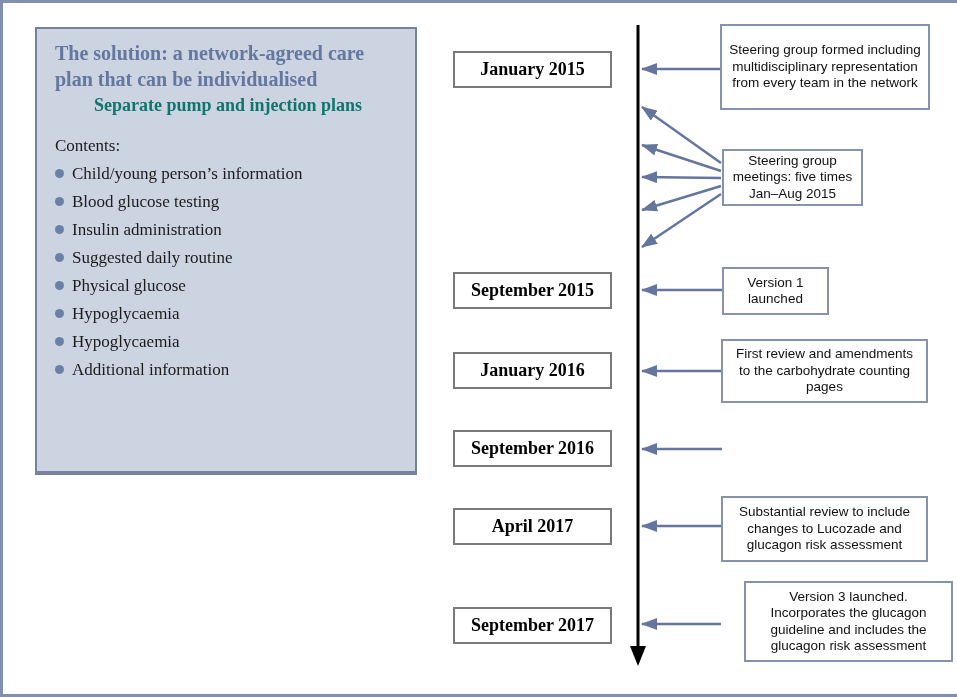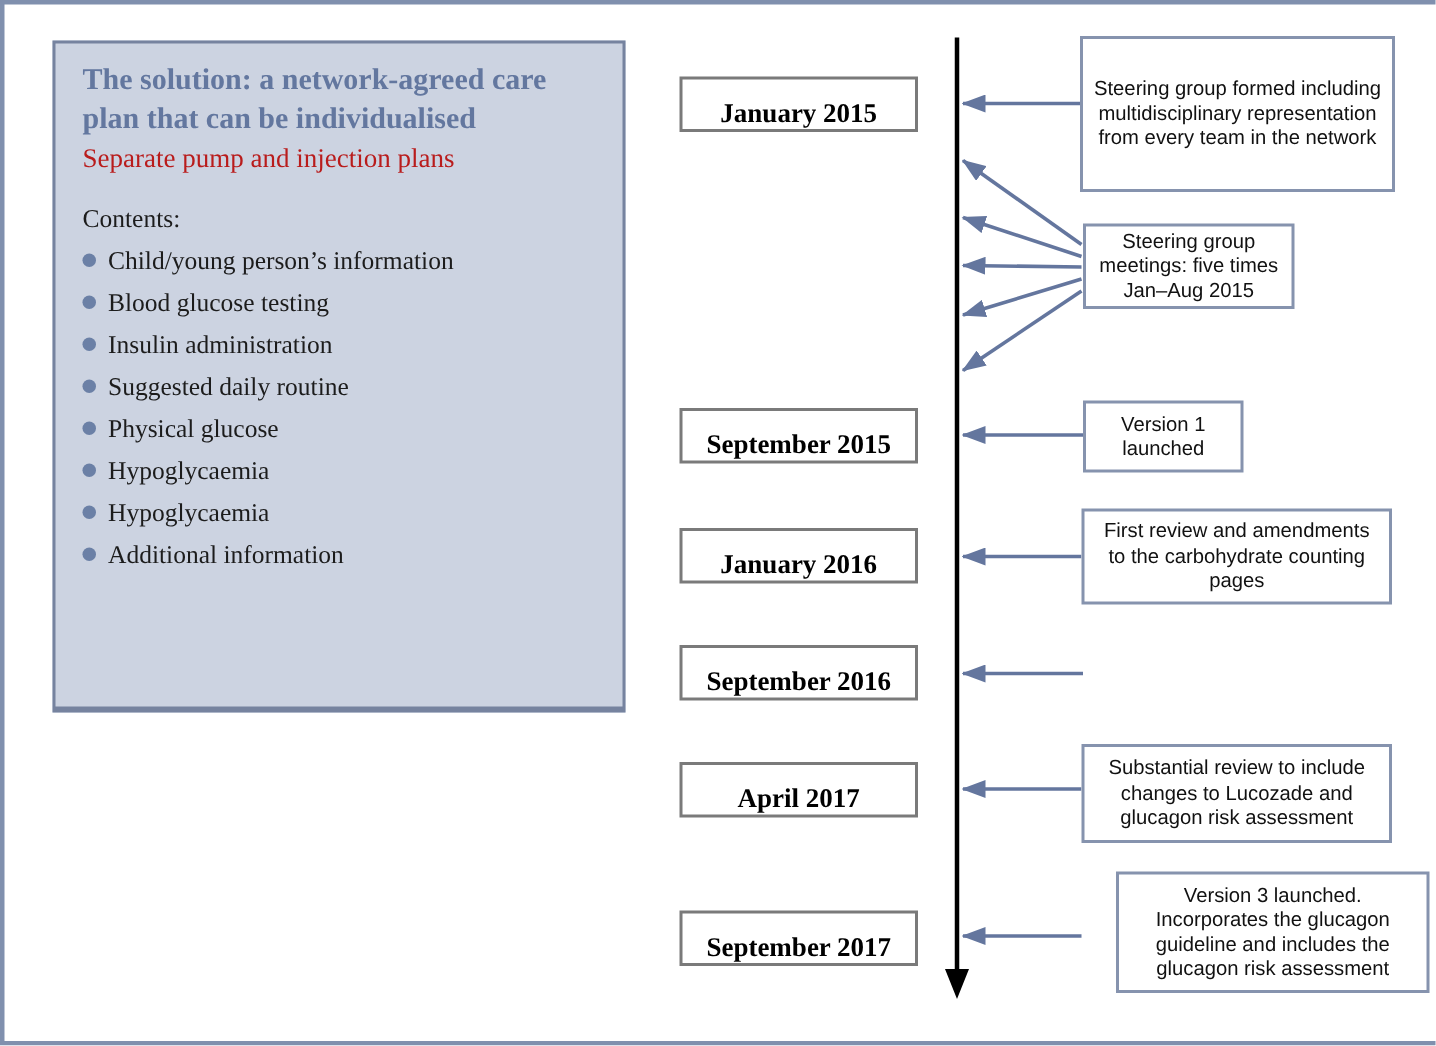--- a/index.html
+++ b/index.html
@@ -168,7 +168,7 @@
       <span>September 2017</span>
     </div>
 
-  <div class="note-box" style="left:720px; top:24px;  width:210px; height:104px">
+  <div class="note-box" style="left:720px; top:24px;  width:210px; height:86px">
       <span>Steering group formed including multidisciplinary representation from every team in the network</span>
     </div>
   <div class="note-box" style="left:722px; top:149px; width:141px; height:57px">

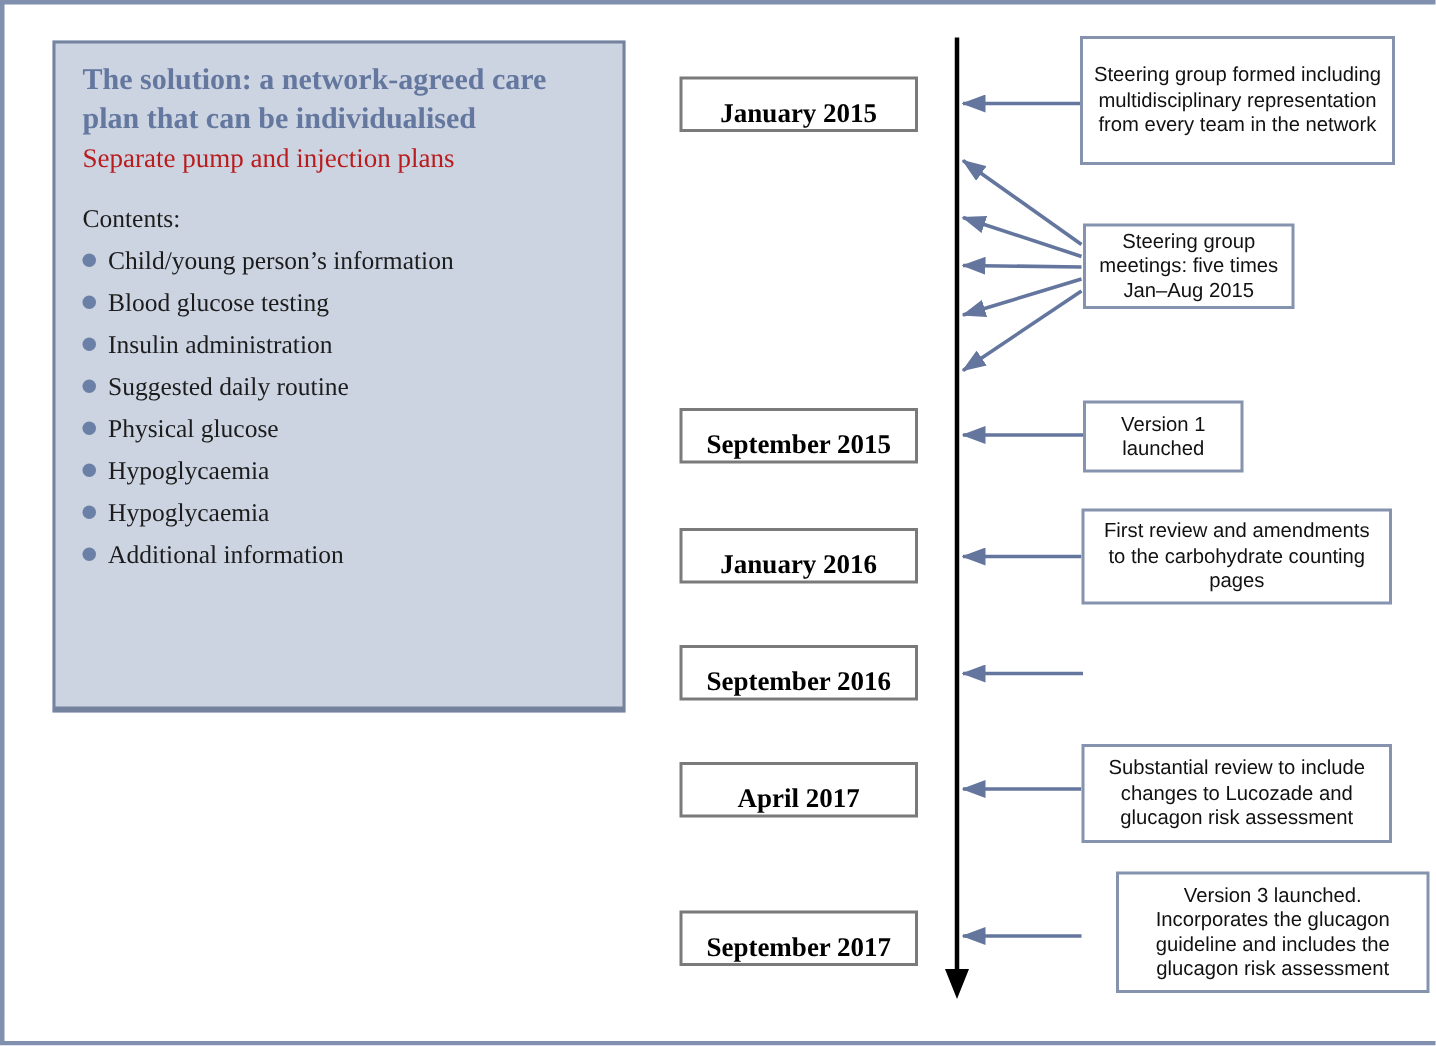--- a/index.html
+++ b/index.html
@@ -75,7 +75,7 @@
     border: 2px solid #7a7a7a;
     box-sizing: border-box;
     display: flex;
-    align-items: flex-end;
+    align-items: center;
     justify-content: center;
     font-weight: bold;
     font-size: 18px;

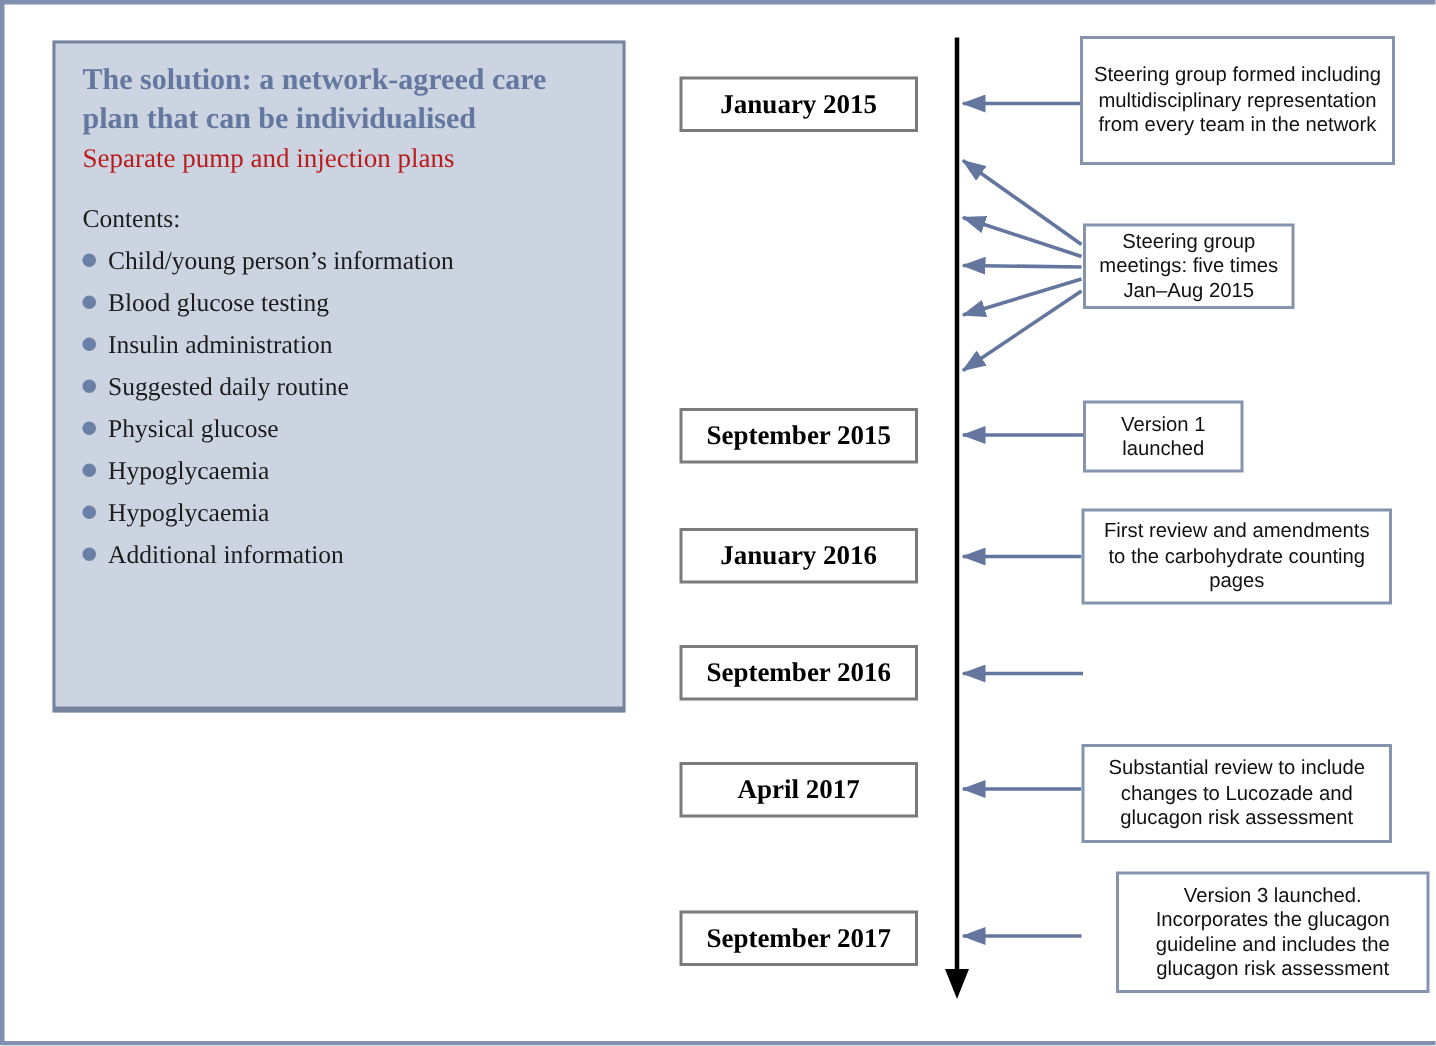--- a/index.html
+++ b/index.html
@@ -33,9 +33,10 @@
   }
   .panel-subtitle {
     font-size: 18px;
-    font-weight: normal;
-    color: #b91c1c;
+    font-weight: bold;
+    color: #0f766e;
     margin-top: 3px;
+    text-align: center;
   }
   .contents-label {
     font-size: 17px;

